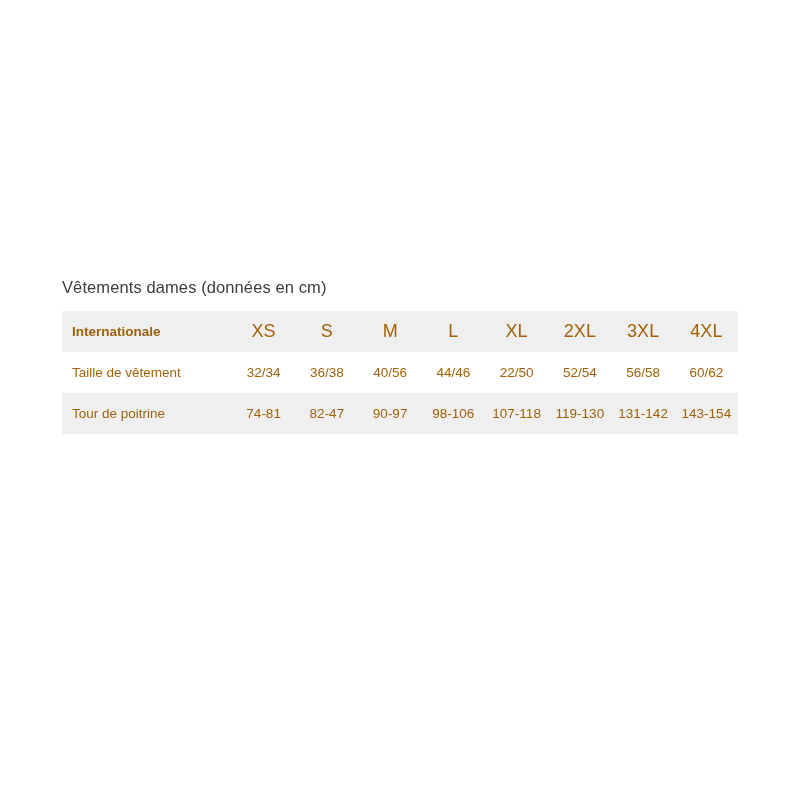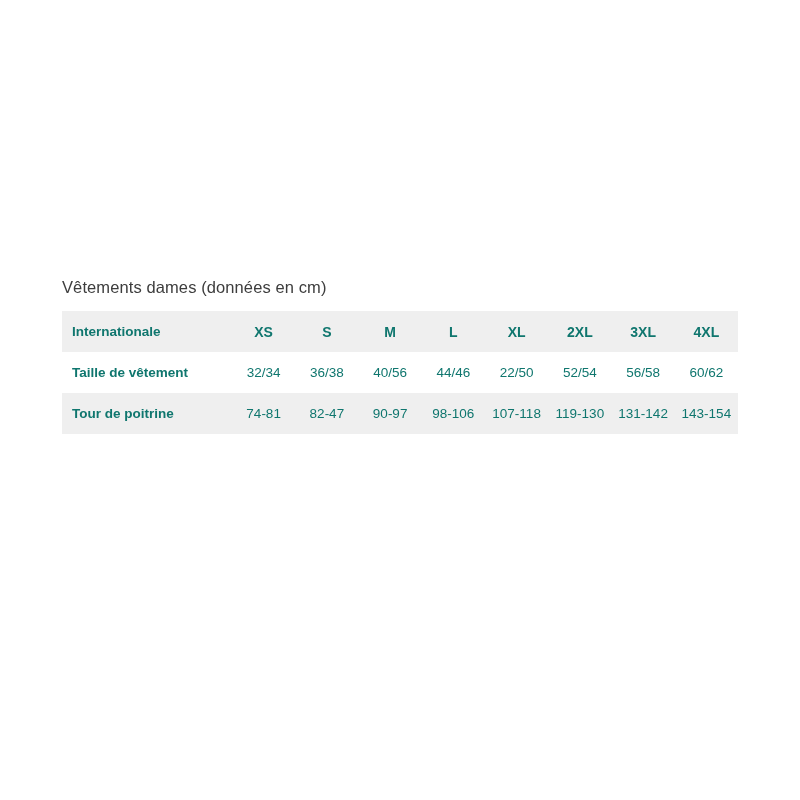--- a/index.html
+++ b/index.html
@@ -47,7 +47,7 @@
     border: none;
     padding: 0;
     font-size: 13.5px;
-    color: #0f766e;
+    color: #a16207;
     text-align: center;
     vertical-align: middle;
     font-weight: normal;

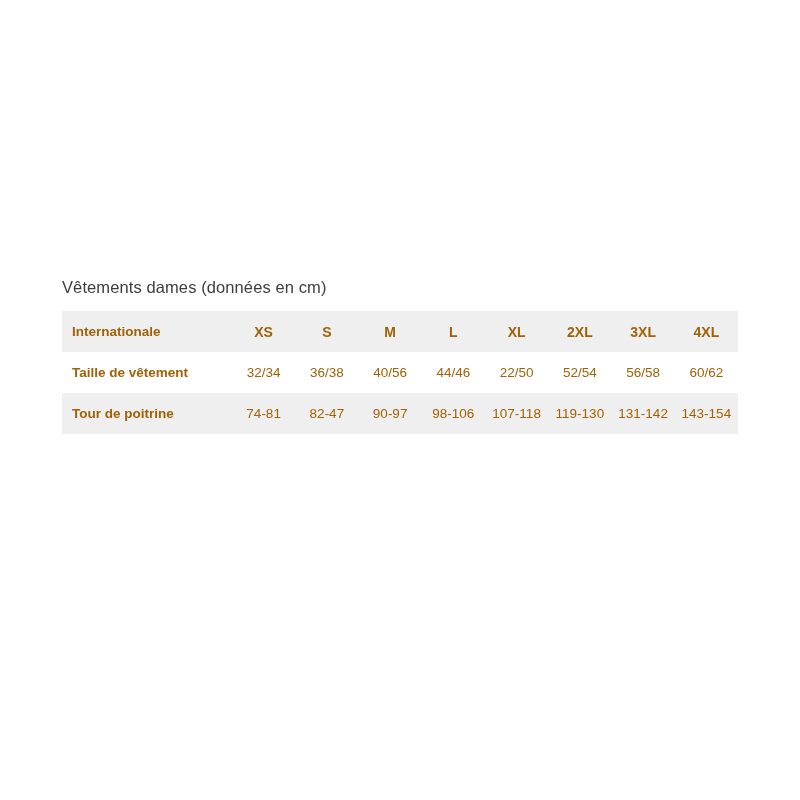--- a/index.html
+++ b/index.html
@@ -60,8 +60,8 @@
     font-size: 13.5px;
   }
   table.size-table th.colhead {
-    font-weight: bold;
-    font-size: 14px;
+    font-weight: normal;
+    font-size: 18px;
   }
   table.size-table tr.header-row th.rowhead {
     font-weight: bold;

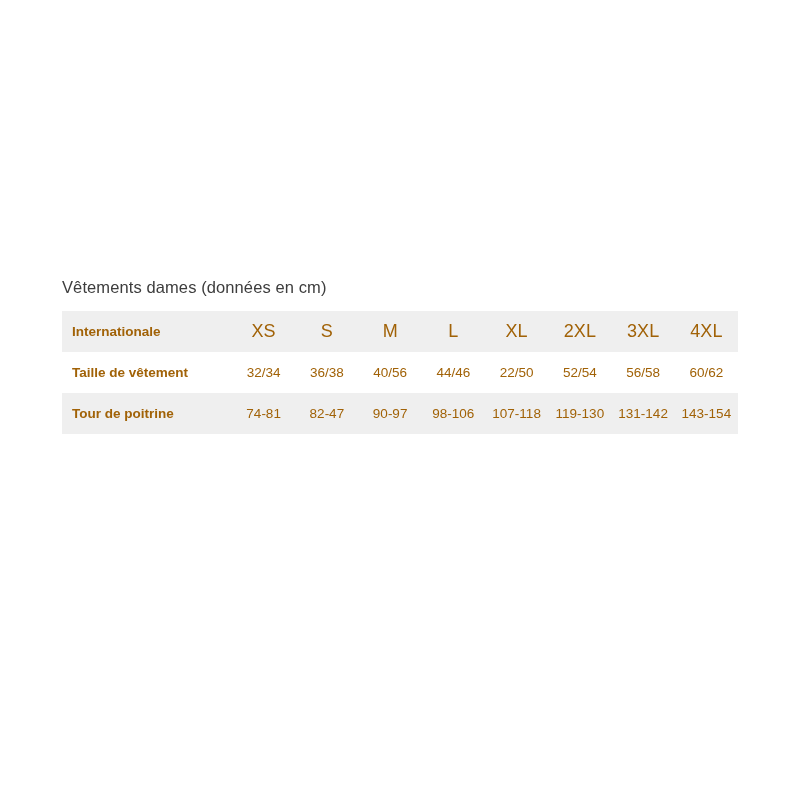--- a/index.html
+++ b/index.html
@@ -55,7 +55,7 @@
   table.size-table th.rowhead, table.size-table td.rowhead {
     text-align: left;
     padding-left: 10px;
-    font-weight: bold;
+    font-weight: normal;
     width: 160px;
     font-size: 13.5px;
   }

